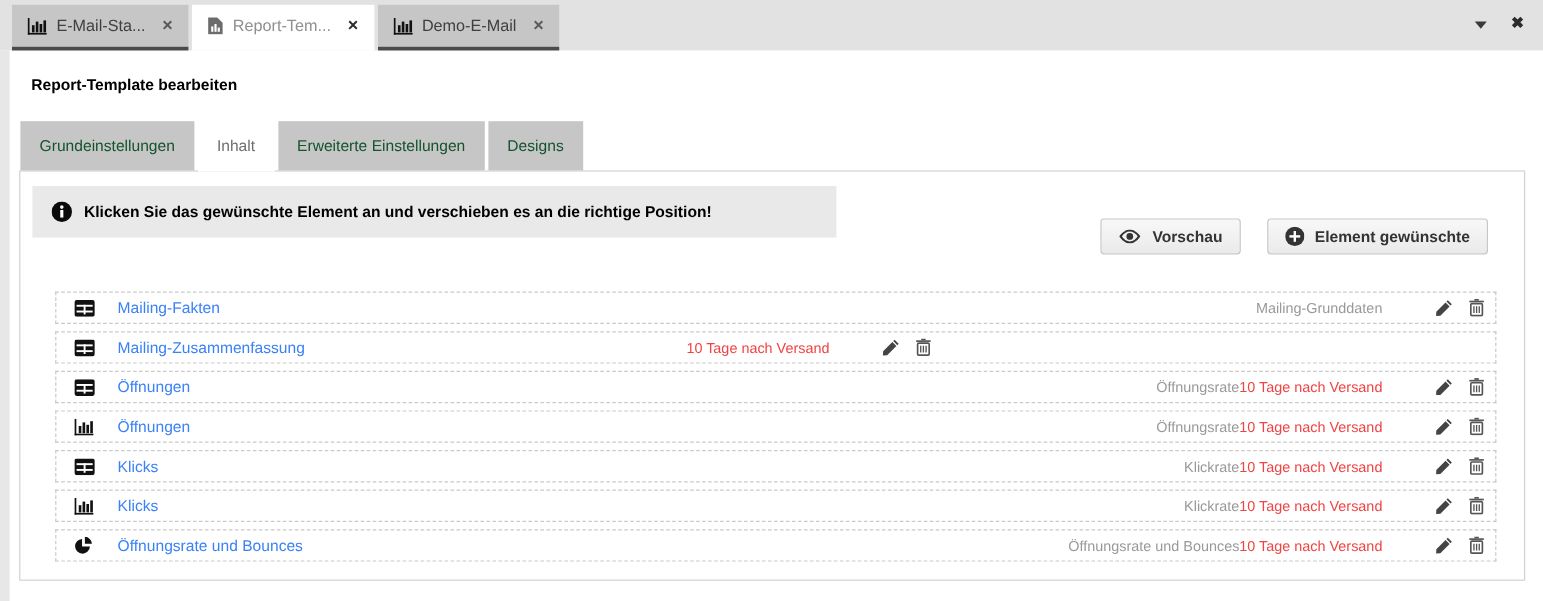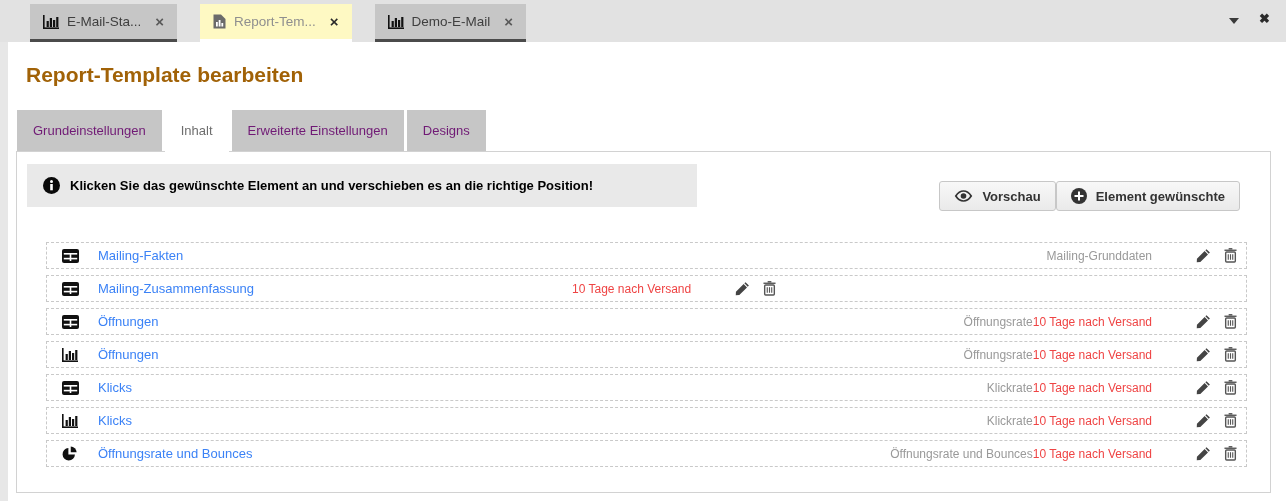--- a/index.html
+++ b/index.html
@@ -17,7 +17,7 @@
     display:flex; align-items:center; gap:8px;
     background:#c6c6c6; margin-right:3px; padding:0 13px;
     height:38px; border-bottom:3px solid #4b4b4b;
-    font-size:13.5px; color:#3f3f3f; cursor:pointer; white-space:nowrap;margin-left:20px;
+    font-size:13.5px; color:#3f3f3f; cursor:pointer; white-space:nowrap;
   }
   .tab.active { background:#fef9c3; border-bottom-color:#ffffff; color:#8f8f8f;justify-content:flex-end; }
   .tab-icon { display:inline-flex; align-items:center; }

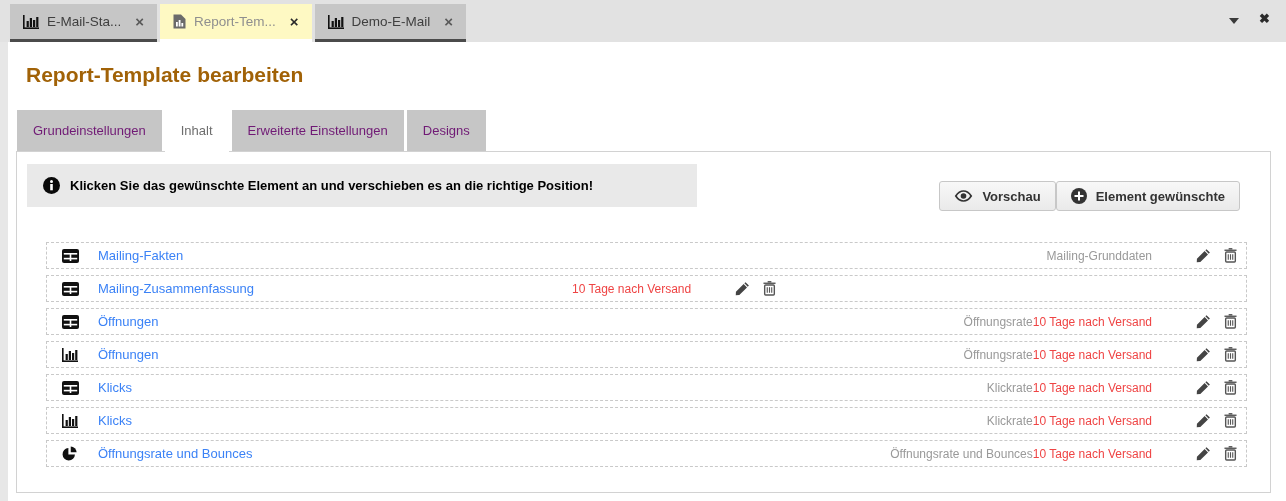--- a/index.html
+++ b/index.html
@@ -19,7 +19,7 @@
     height:38px; border-bottom:3px solid #4b4b4b;
     font-size:13.5px; color:#3f3f3f; cursor:pointer; white-space:nowrap;
   }
-  .tab.active { background:#fef9c3; border-bottom-color:#ffffff; color:#8f8f8f;justify-content:flex-end; }
+  .tab.active { background:#ffffff; border-bottom-color:#ffffff; color:#8f8f8f;justify-content:flex-end; }
   .tab-icon { display:inline-flex; align-items:center; }
   .tab-close { font-weight:bold; font-size:15px; color:#5a5a5a; margin-left:6px; line-height:1; }
   .tab.active .tab-close { color:#2b2b2b; }

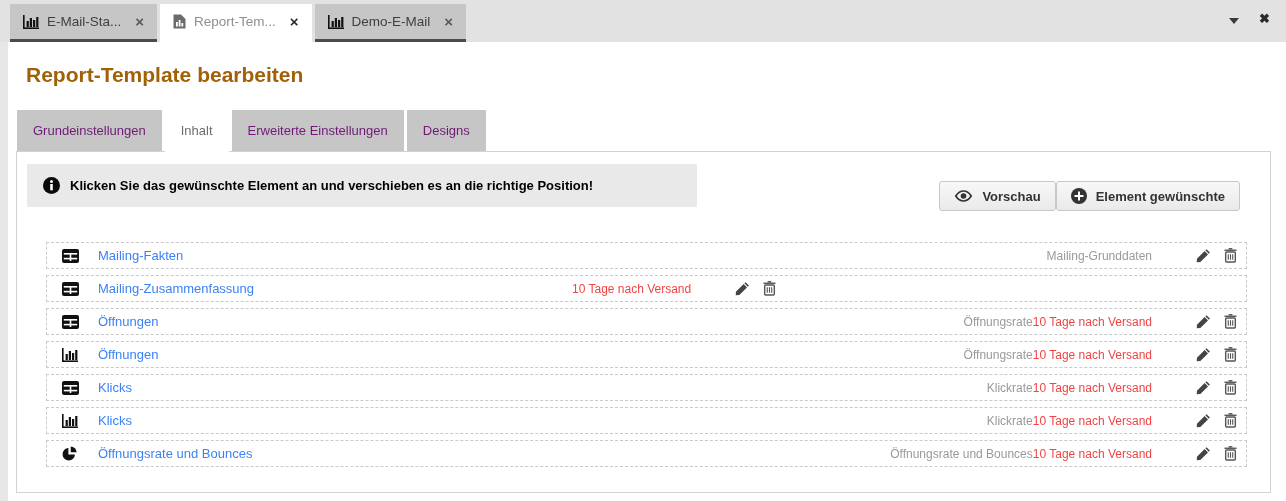--- a/index.html
+++ b/index.html
@@ -29,7 +29,7 @@
   
   .left-strip { position:absolute; left:0; top:42px; bottom:0; width:8px; background:#e7e7e7; }
   
-  .page-title { margin:21px 0 0 26px; font-size:21px; font-weight:bold; color:#a16207; }
+  .page-title { margin:21px 0 0 26px; font-size:13px; font-weight:bold; color:#000000; }
   
   .subtabs { display:flex; margin:23px 0 0 17px; position:relative; z-index:3; }
   .subtab {

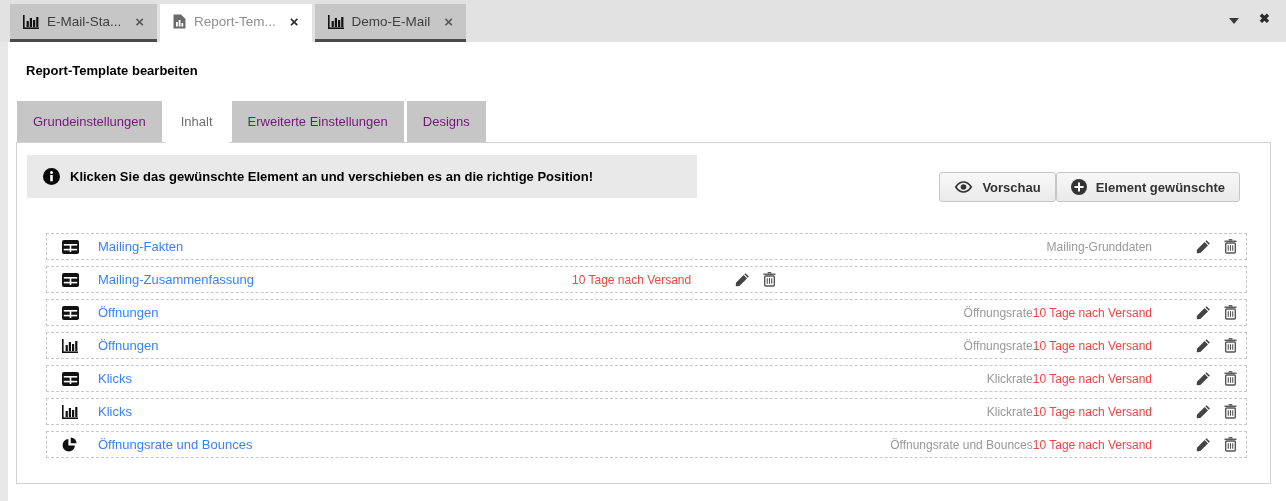--- a/index.html
+++ b/index.html
@@ -34,7 +34,7 @@
   .subtabs { display:flex; margin:23px 0 0 17px; position:relative; z-index:3; }
   .subtab {
     background:#c6c6c6; margin-right:3px; padding:13px 16px;
-    font-size:13px; color:#701a75; cursor:pointer; white-space:nowrap;
+    font-size:13px; color:#14532d; cursor:pointer; white-space:nowrap;
   }
   .subtab.active { background:#ffffff; color:#6e6e6e; margin-bottom:-1px; padding-bottom:14px; }
   

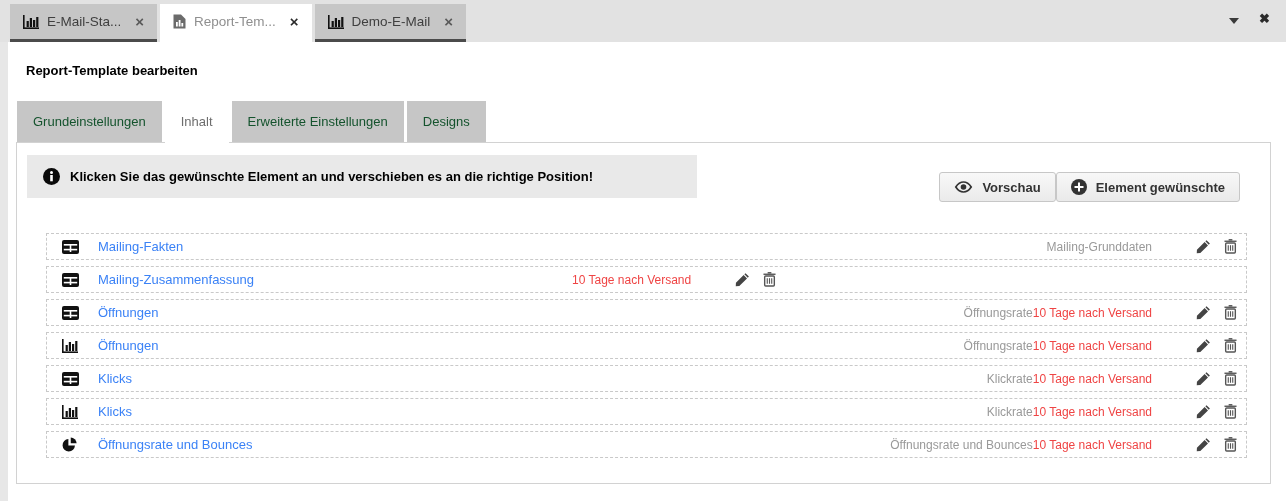--- a/index.html
+++ b/index.html
@@ -48,7 +48,7 @@
     display:flex; align-items:center; gap:10px;
     font-size:13px; font-weight:bold; color:#000;
   }
-  .buttons { display:flex; margin-top:17px; }
+  .buttons { display:flex; gap:22px; margin-top:27px; }
   .btn {
     display:flex; align-items:center; gap:9px;
     background:linear-gradient(#f8f8f8,#eaeaea);

